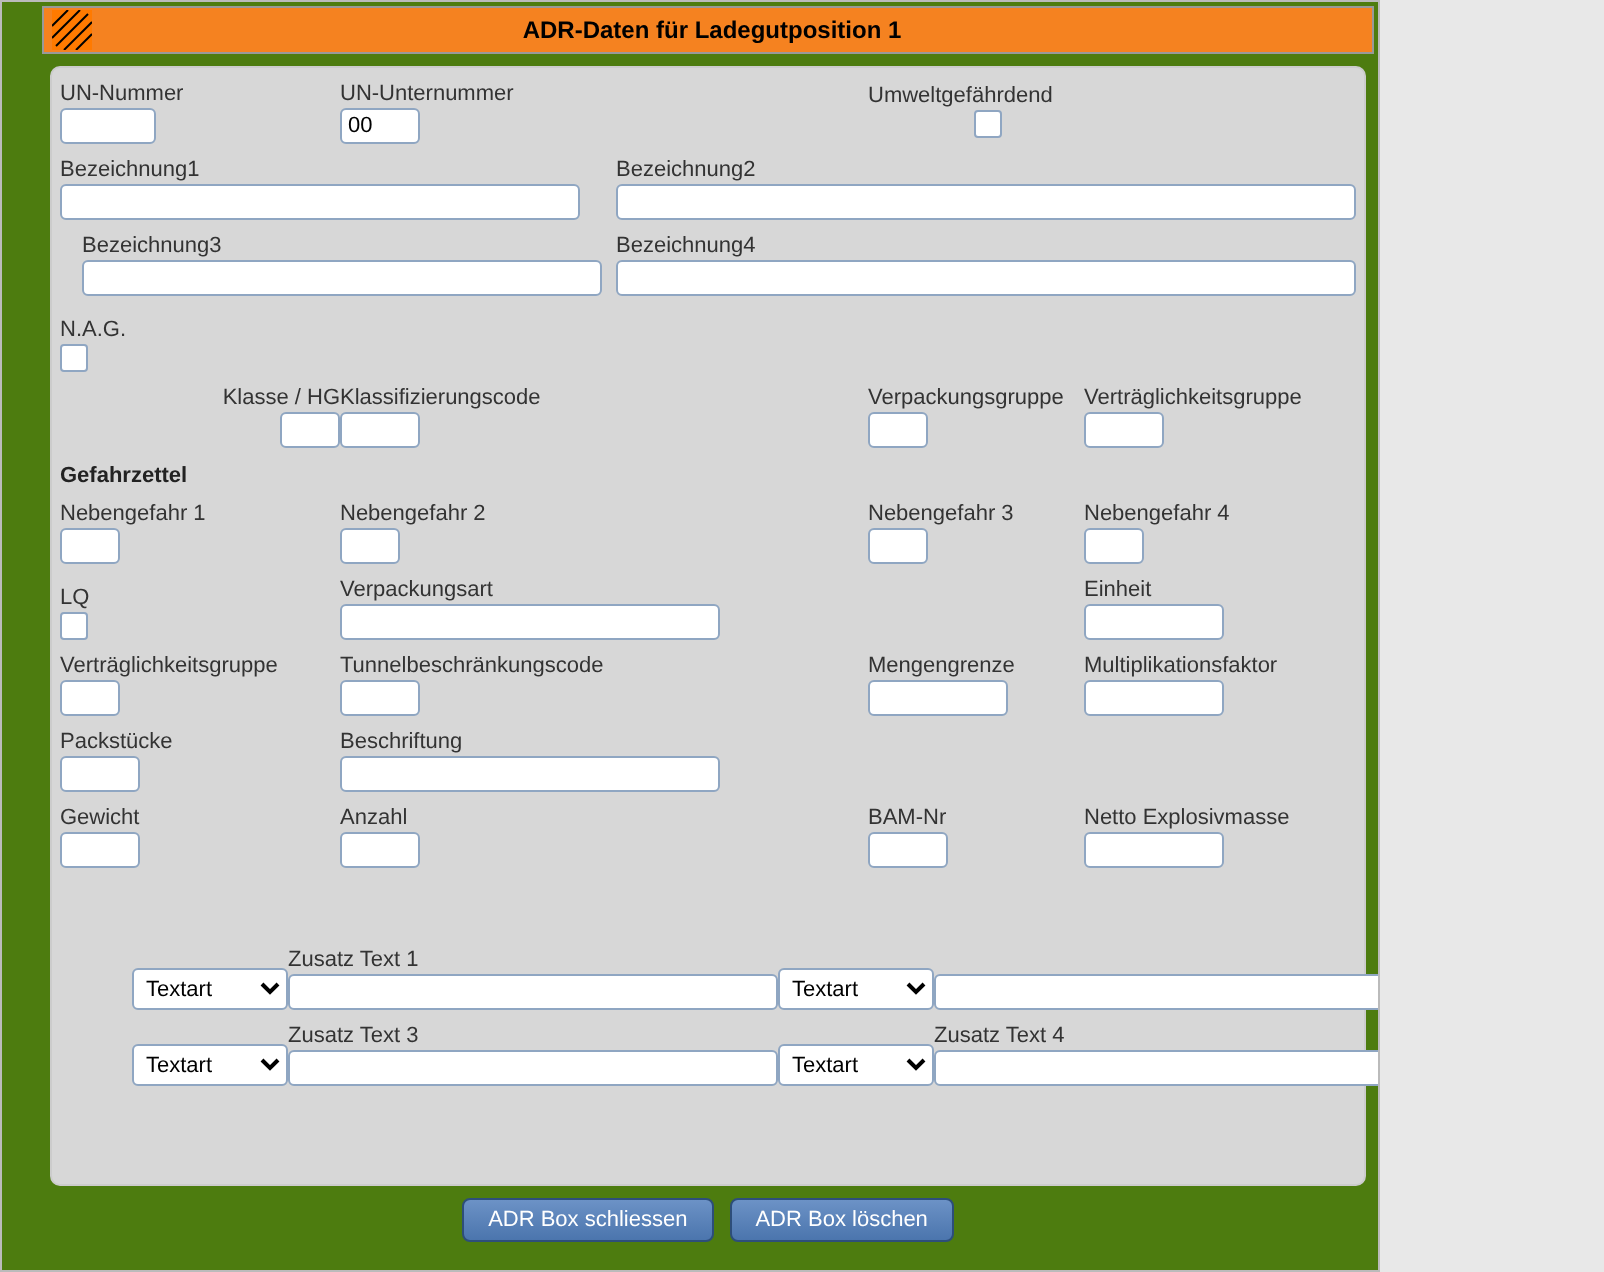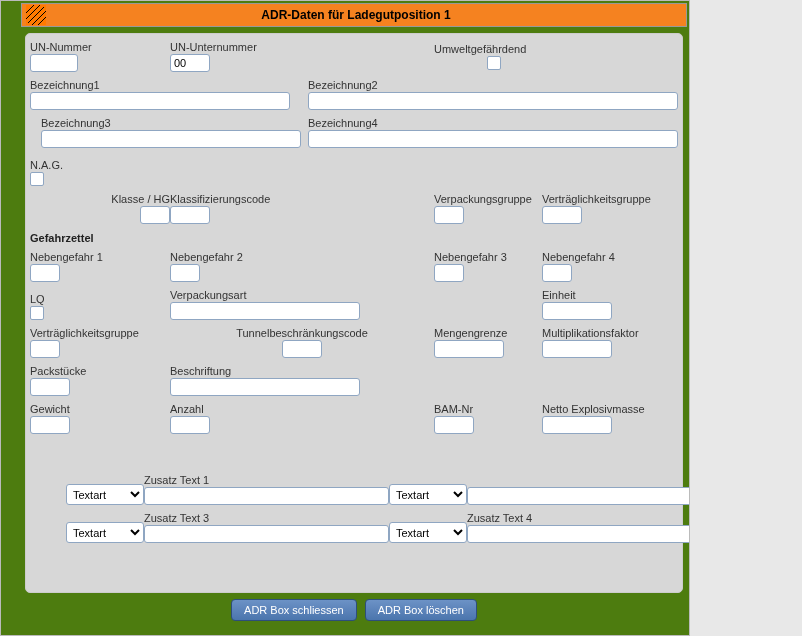--- a/index.html
+++ b/index.html
@@ -247,7 +247,7 @@
         <span class="lbl">Verträglichkeitsgruppe</span>
         <input type="text" class="tf num" value="" style="">
       </div>
-      <div class="col" style="width:264px;align-items:center;">
+      <div class="col" style="width:264px;">
         <span class="lbl">Tunnelbeschränkungscode</span>
         <input type="text" class="tf xs" value="" style="">
       </div>

